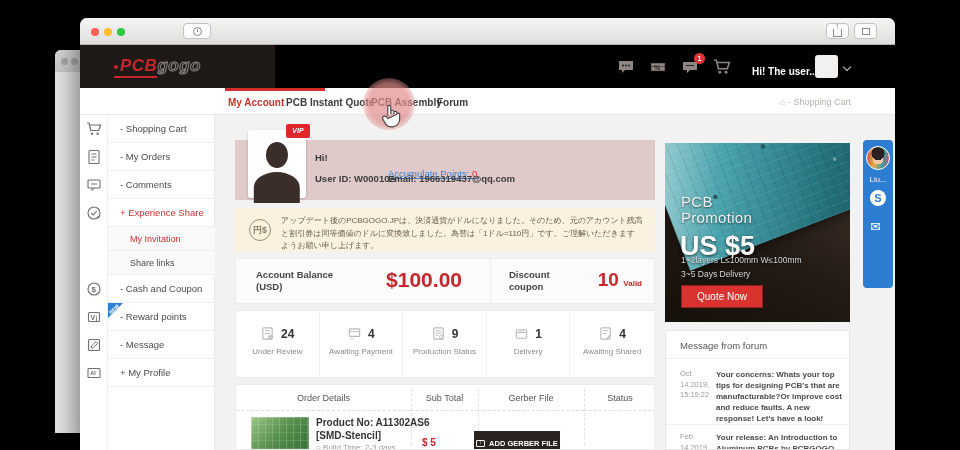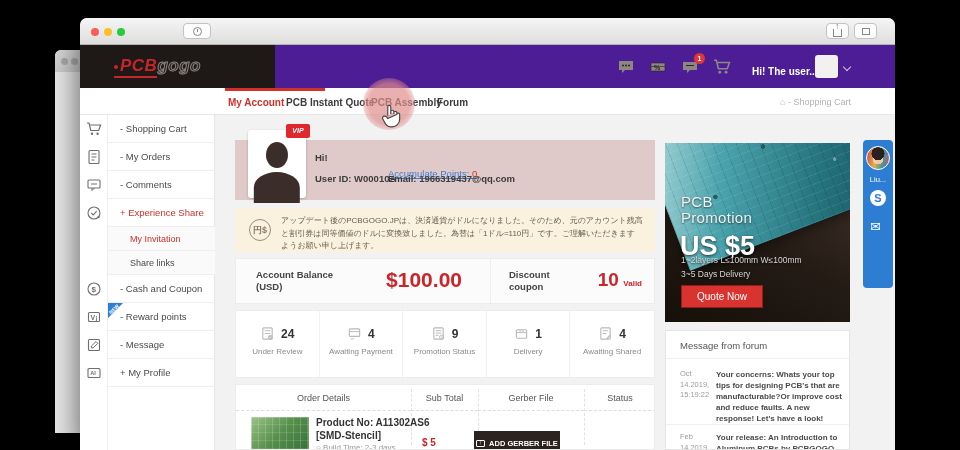--- a/index.html
+++ b/index.html
@@ -33,7 +33,7 @@
   .mag { position:absolute; left:58px; top:4px; }
 
   
-  .hdr { position:absolute; left:0; top:27px; width:815px; height:43px; background:#4c1d95; }
+  .hdr { position:absolute; left:0; top:27px; width:815px; height:43px; background:#000000; }
   .logopanel { position:absolute; left:0; top:0; width:195px; height:43px; background:#1e1916; }
   .logo { position:absolute; left:34px; top:11px; font-size:17px; font-style:italic; font-weight:bold; letter-spacing:.5px; }
   .logo .p1 { color:#c4262c; border-bottom:2px solid #c4262c; padding-bottom:1px; }

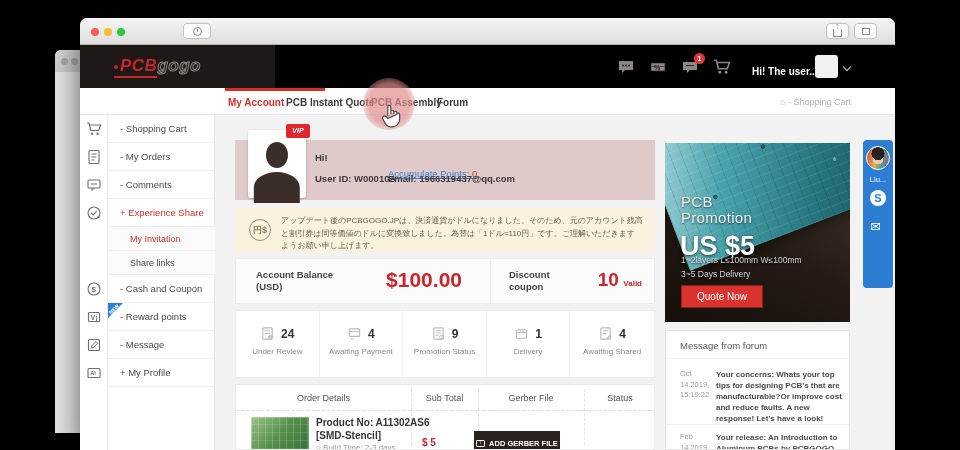--- a/index.html
+++ b/index.html
@@ -315,7 +315,7 @@
             </svg>
             <span class="stnum">9</span>
           </div>
-        <div class="stlbl">Promotion Status</div>
+        <div class="stlbl">Production Status</div>
       </div>
       <div class="stcell">
         <div class="sttop">

